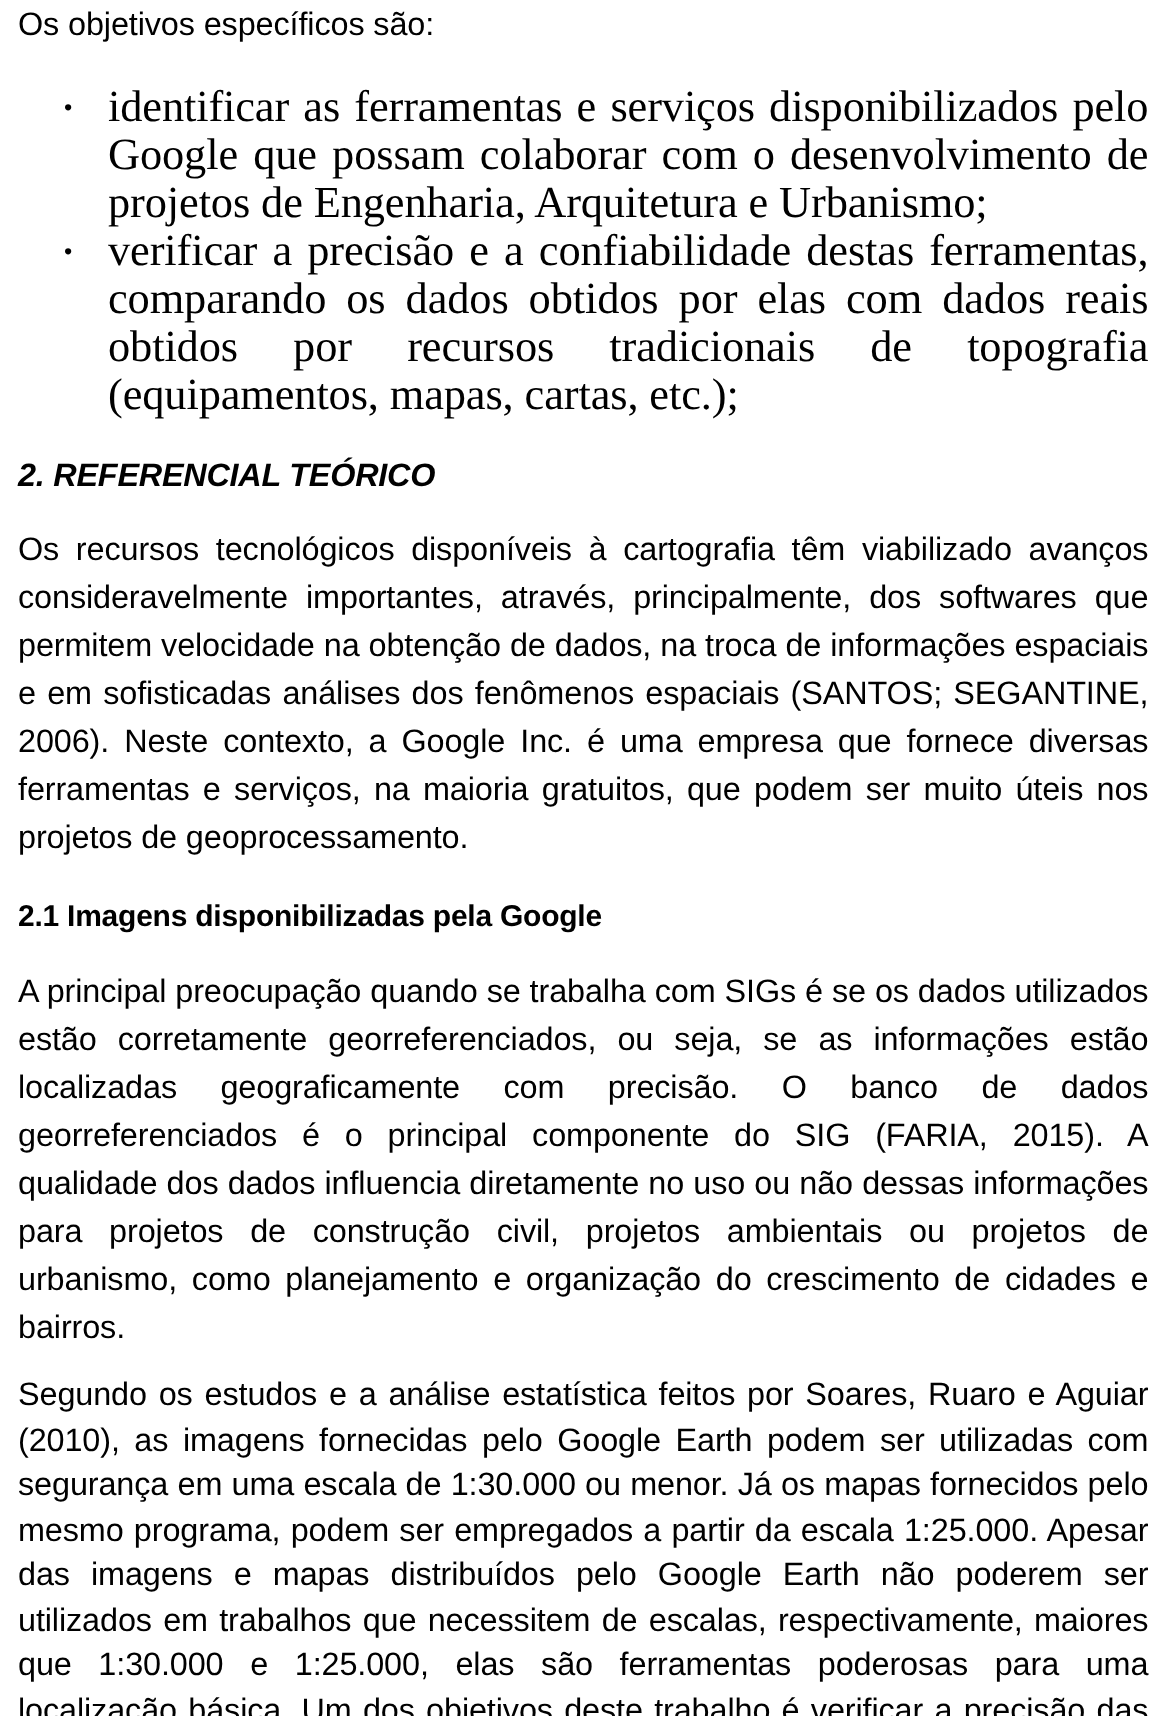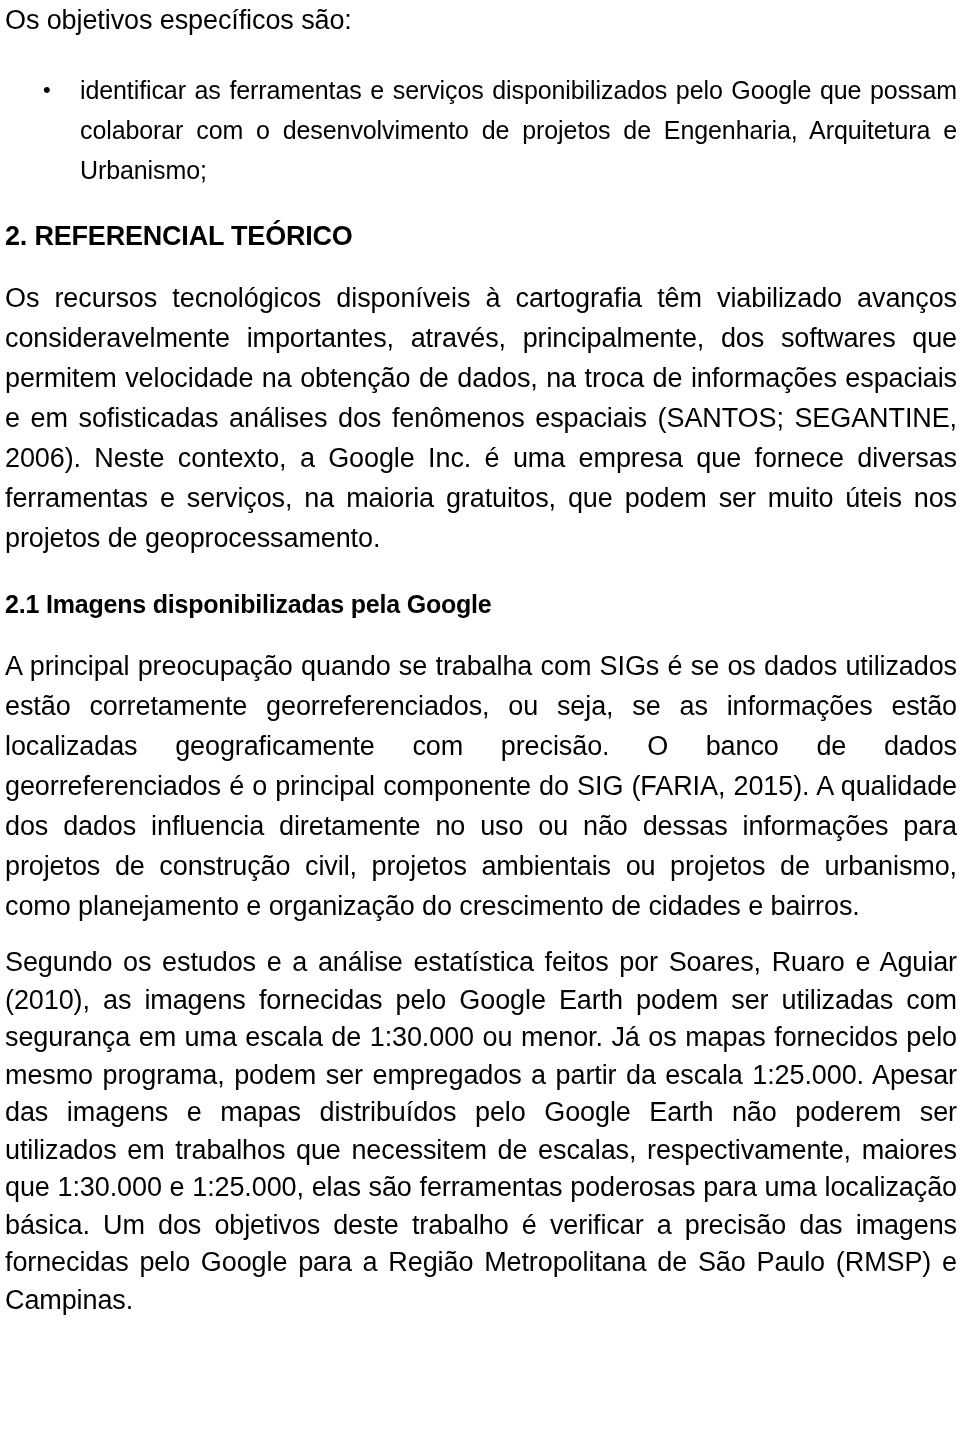--- a/index.html
+++ b/index.html
@@ -19,7 +19,7 @@
     width: 960px;
     height: 1430px;
     box-sizing: border-box;
-    padding: 0 3px 0 5px;
+    padding: 0 3px 0 15px;
     overflow: hidden;
   }
 

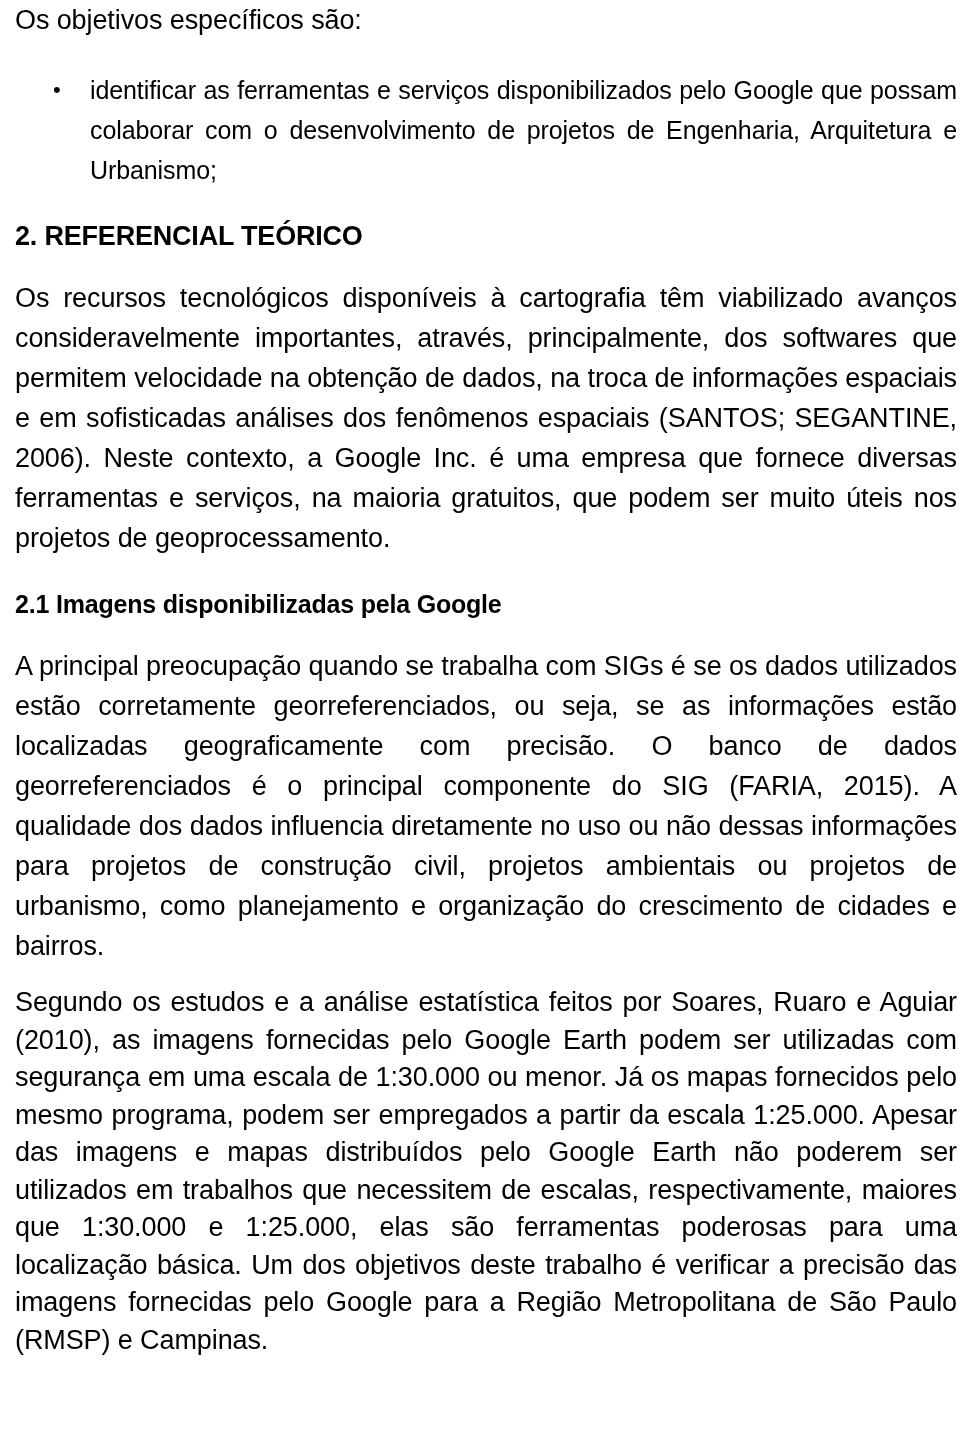--- a/index.html
+++ b/index.html
@@ -40,13 +40,14 @@
   }
   ul.objectives > li {
     position: relative;
-    font-size: 25px;
+    font-size: 37px;
     line-height: 40px;
     text-align: justify;
     text-justify: inter-word;
     padding-left: 75px;
     margin: 0;
     letter-spacing: -0.1px;
+    font-family: Liberation Serif, serif;
   }
   ul.objectives > li::before {
     content: "\2022";

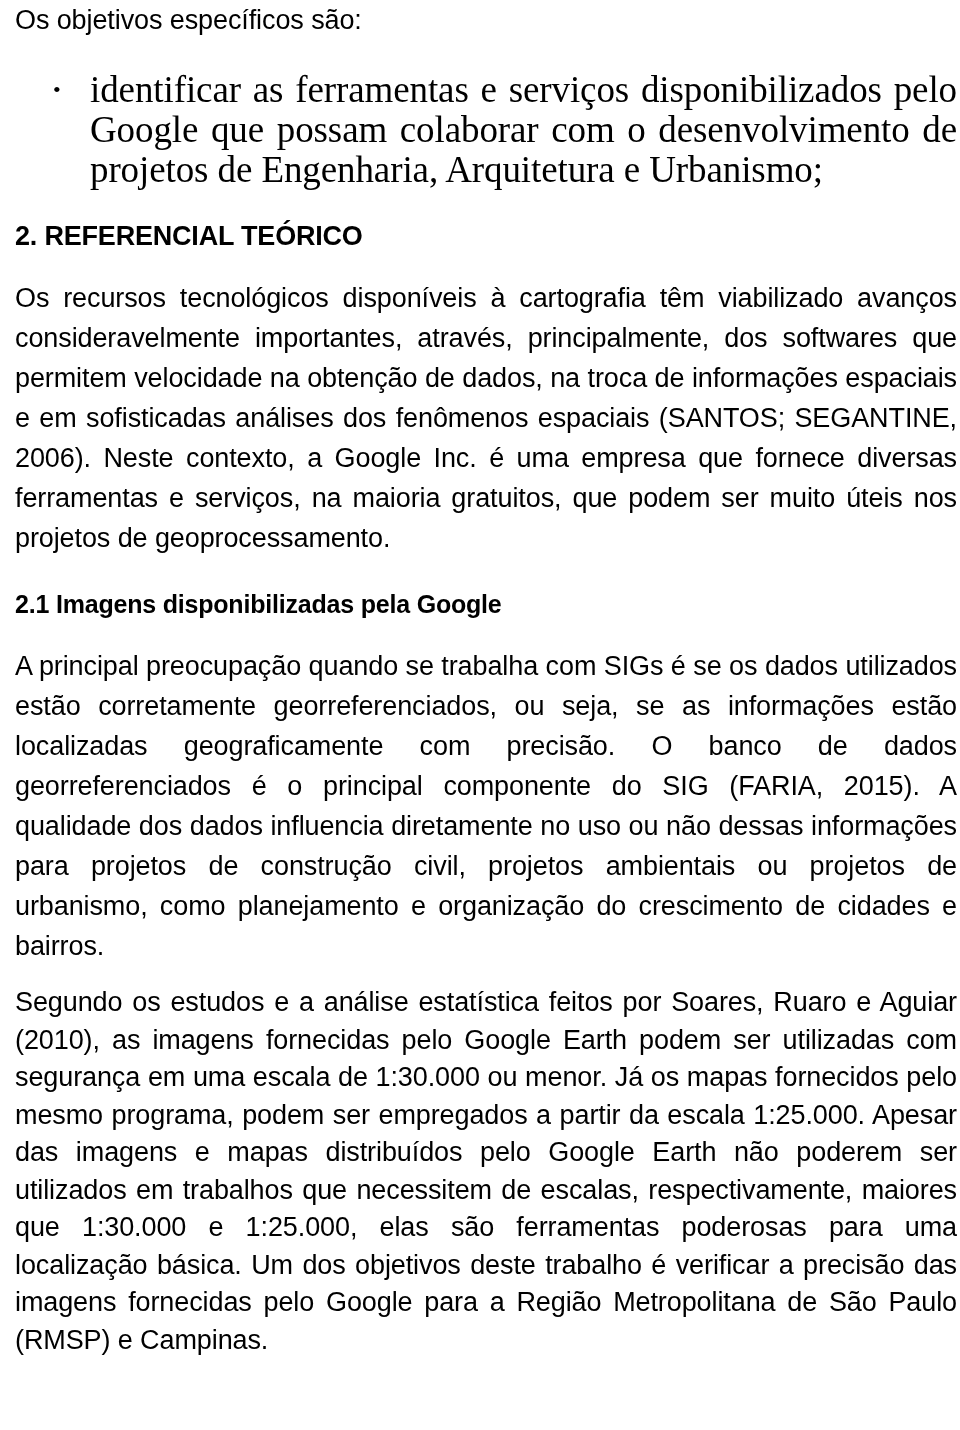--- a/index.html
+++ b/index.html
@@ -110,6 +110,7 @@
 
   <ul class="objectives">
     <li><span>identificar as ferramentas e serviços disponibilizados pelo Google que possam colaborar com o desenvolvimento de projetos de Engenharia, Arquitetura e Urbanismo;</span><span class="it"></span><span></span></li>
+    <li><span>verificar a precisão e a confiabilidade destas ferramentas, comparando os dados obtidos por elas com dados reais obtidos por recursos tradicionais de topografia (equipamentos, mapas, cartas, etc.);</span><span class="it"></span><span></span></li>
   </ul>
 
   <div class="sp-26"></div>

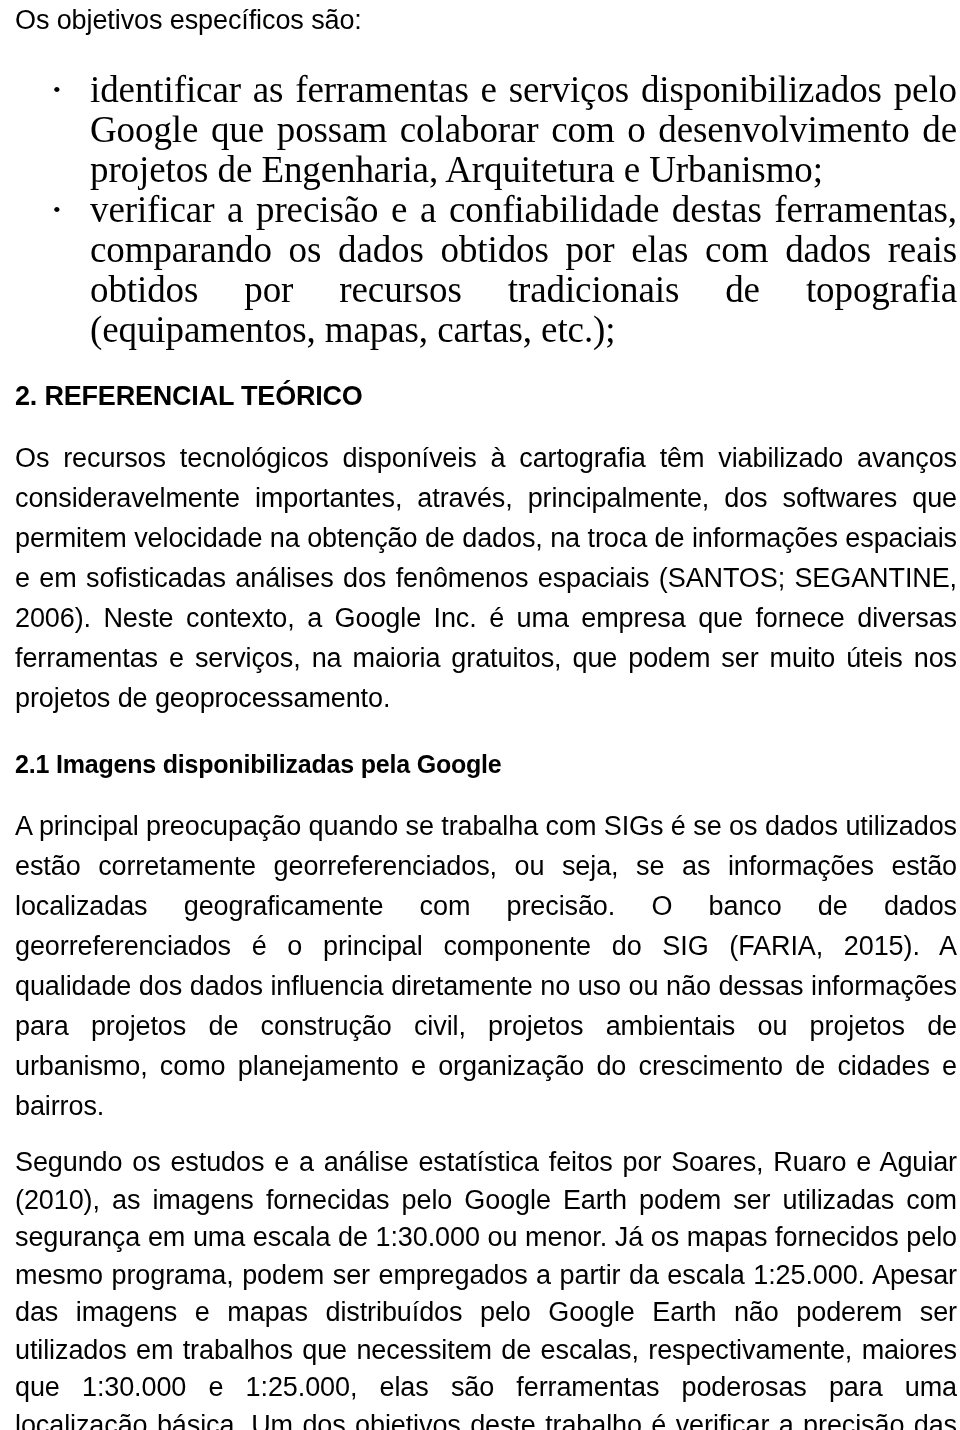--- a/index.html
+++ b/index.html
@@ -69,6 +69,7 @@
     padding: 0;
     text-align: left;
     letter-spacing: -0.2px;
+    font-style: italic;
   }
   h3.subsec {
     font-size: 25px;

